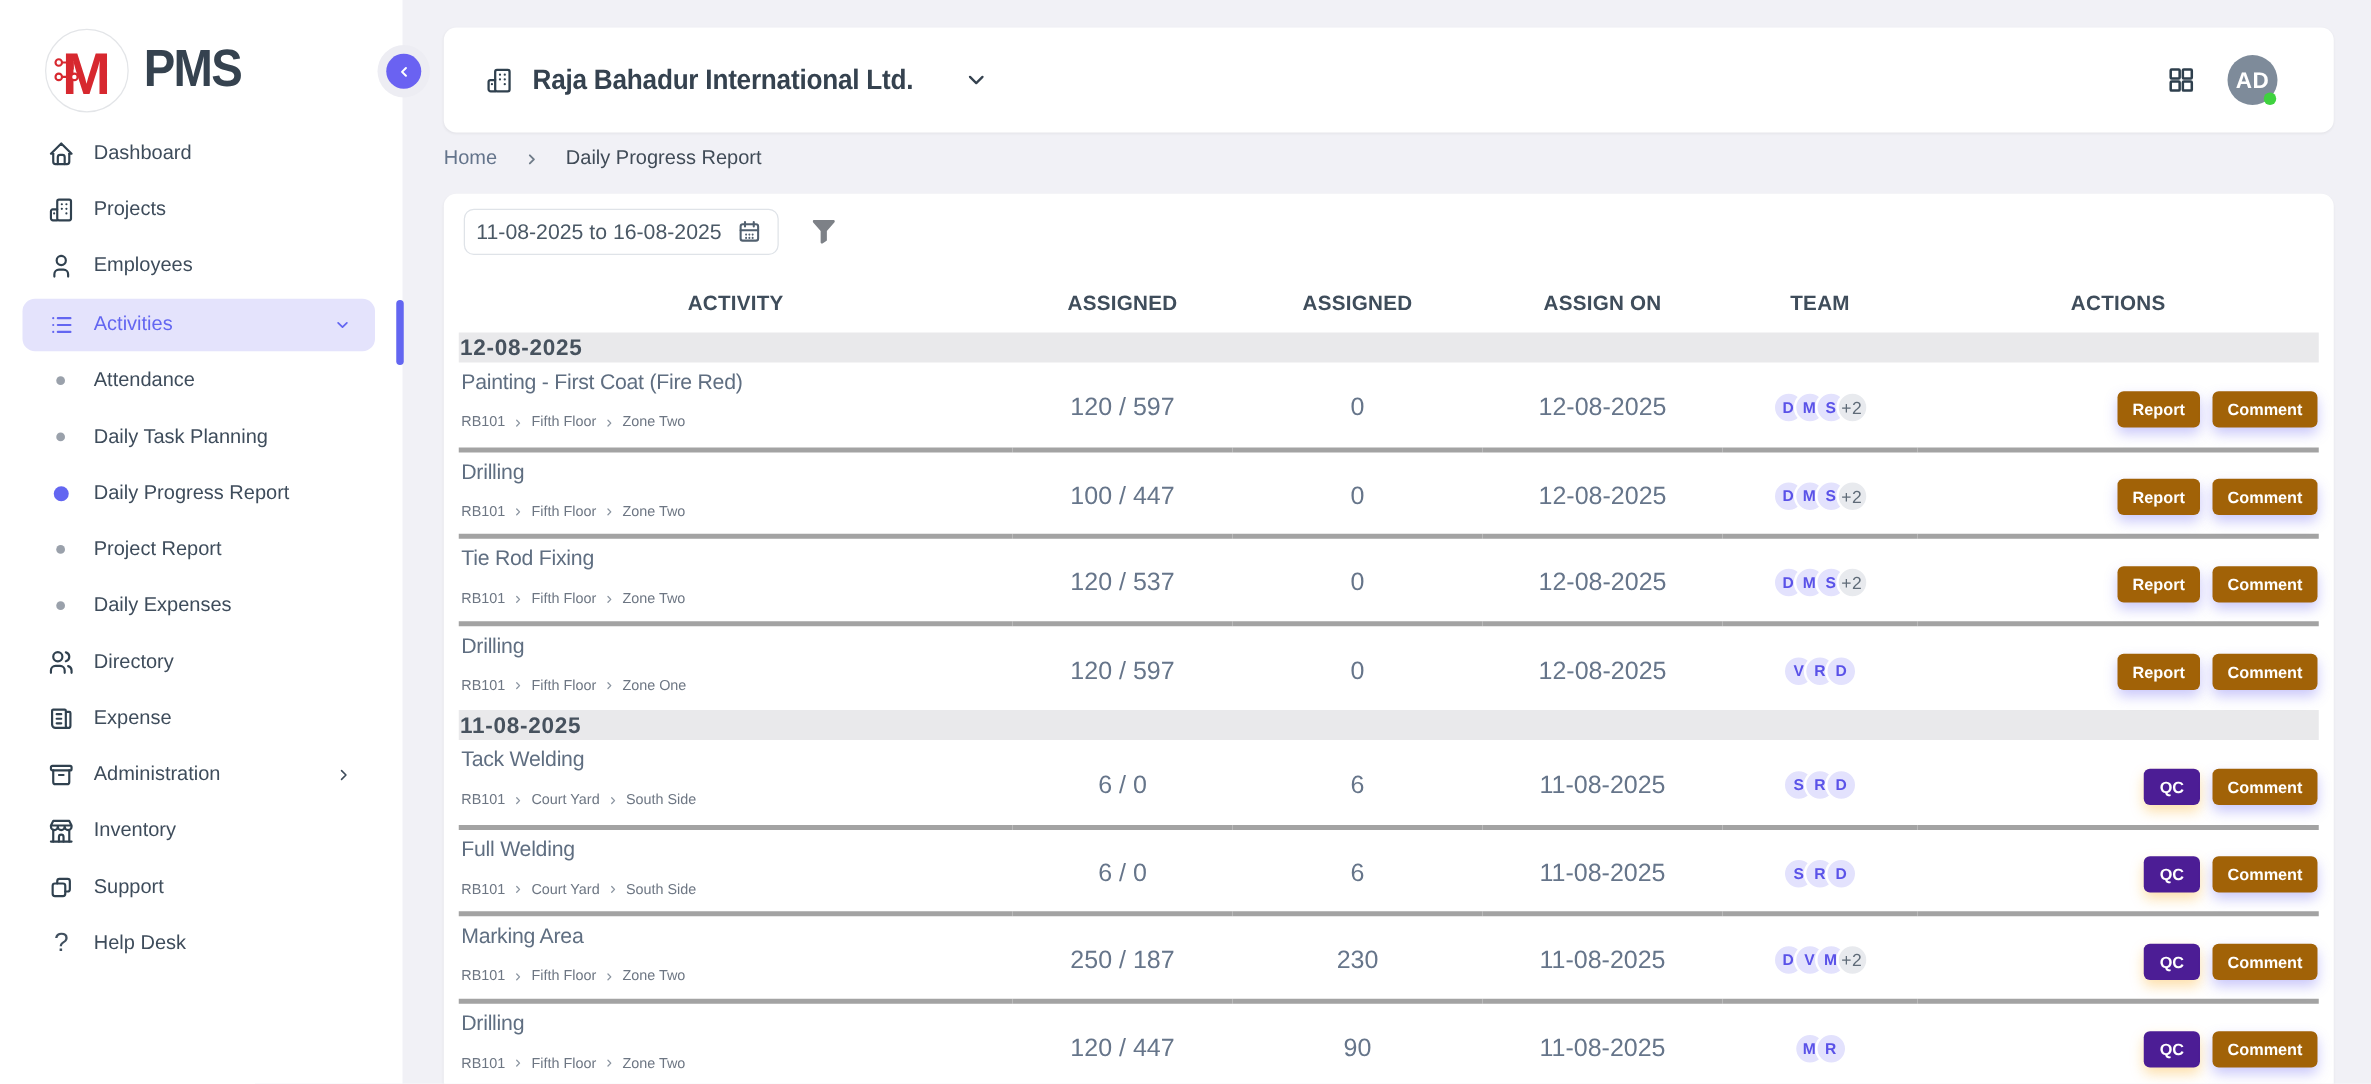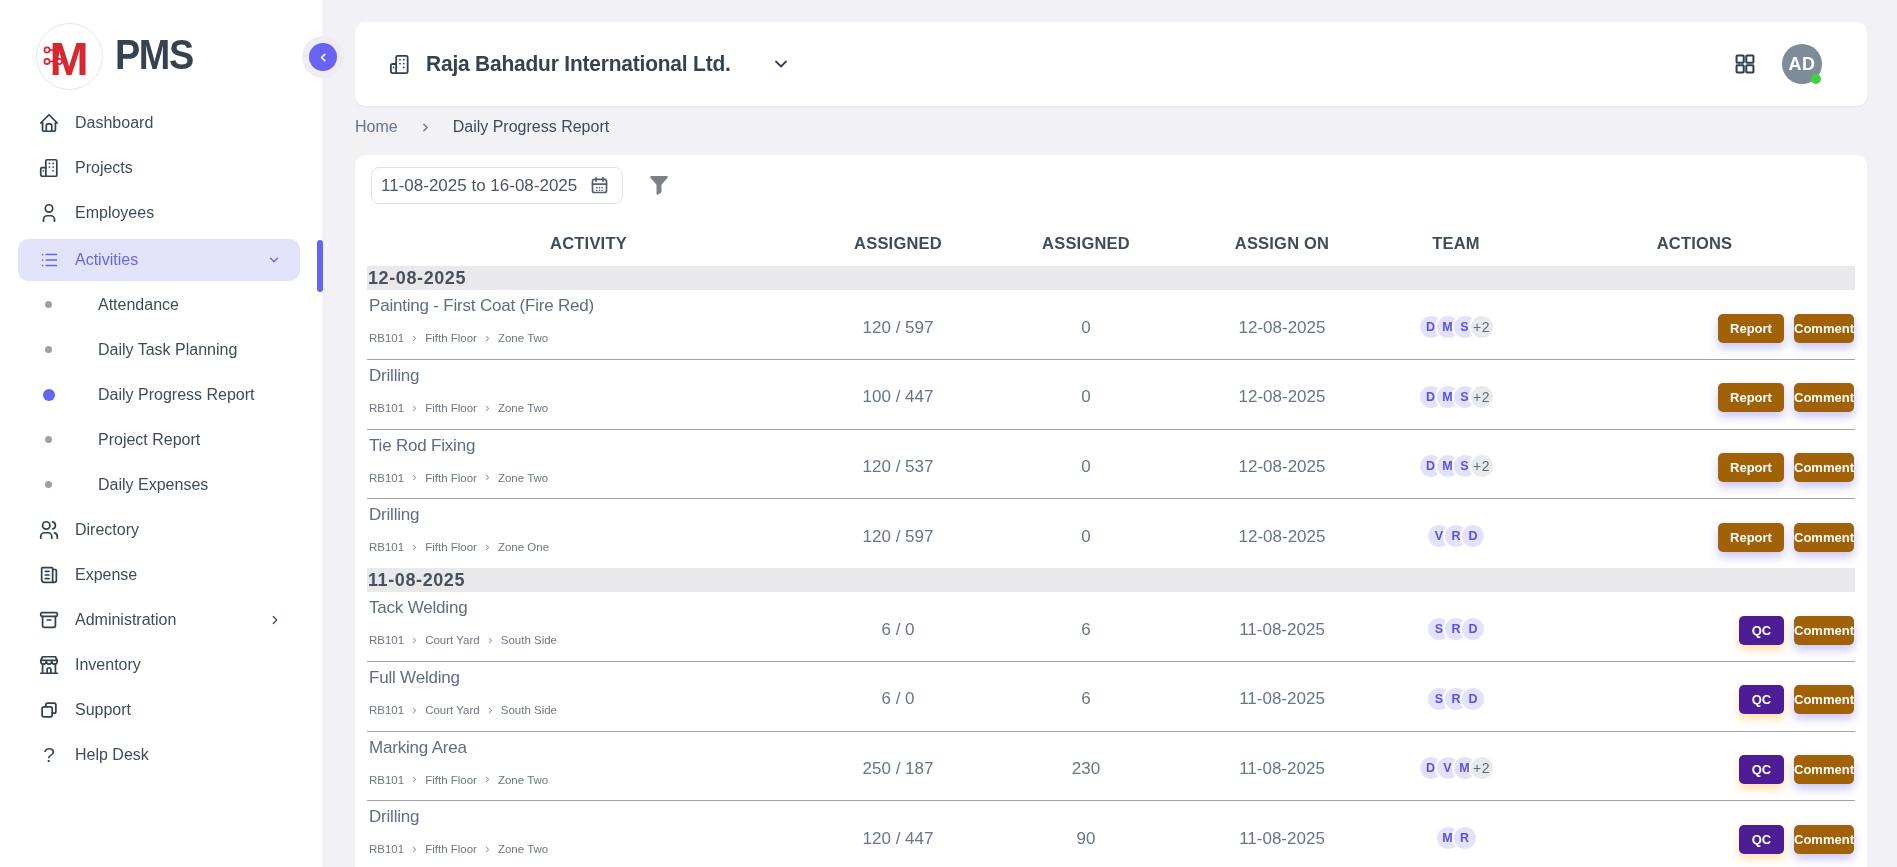--- a/index.html
+++ b/index.html
@@ -13,7 +13,7 @@
 .nav li{height:45px;display:flex;align-items:center;padding-left:38px;color:#3e4c5b;font-size:16px;position:relative;}
 .nav li .ic{width:22px;height:22px;margin-right:15px;flex:0 0 22px;display:flex;}
 .nav li .ic svg{width:22px;height:22px;}
-.nav li.sub{padding-left:98px;}
+.nav li.sub{padding-left:75px;}
 .nav li:nth-child(5){margin-top:2px;}
 .nav li.sub .dot{position:absolute;left:45px;top:50%;margin-top:-3.5px;width:7px;height:7px;border-radius:50%;background:#9aa1ab;}
 .nav li.sub .dot.on{left:43px;margin-top:-6px;width:12px;height:12px;background:#6366f1;}

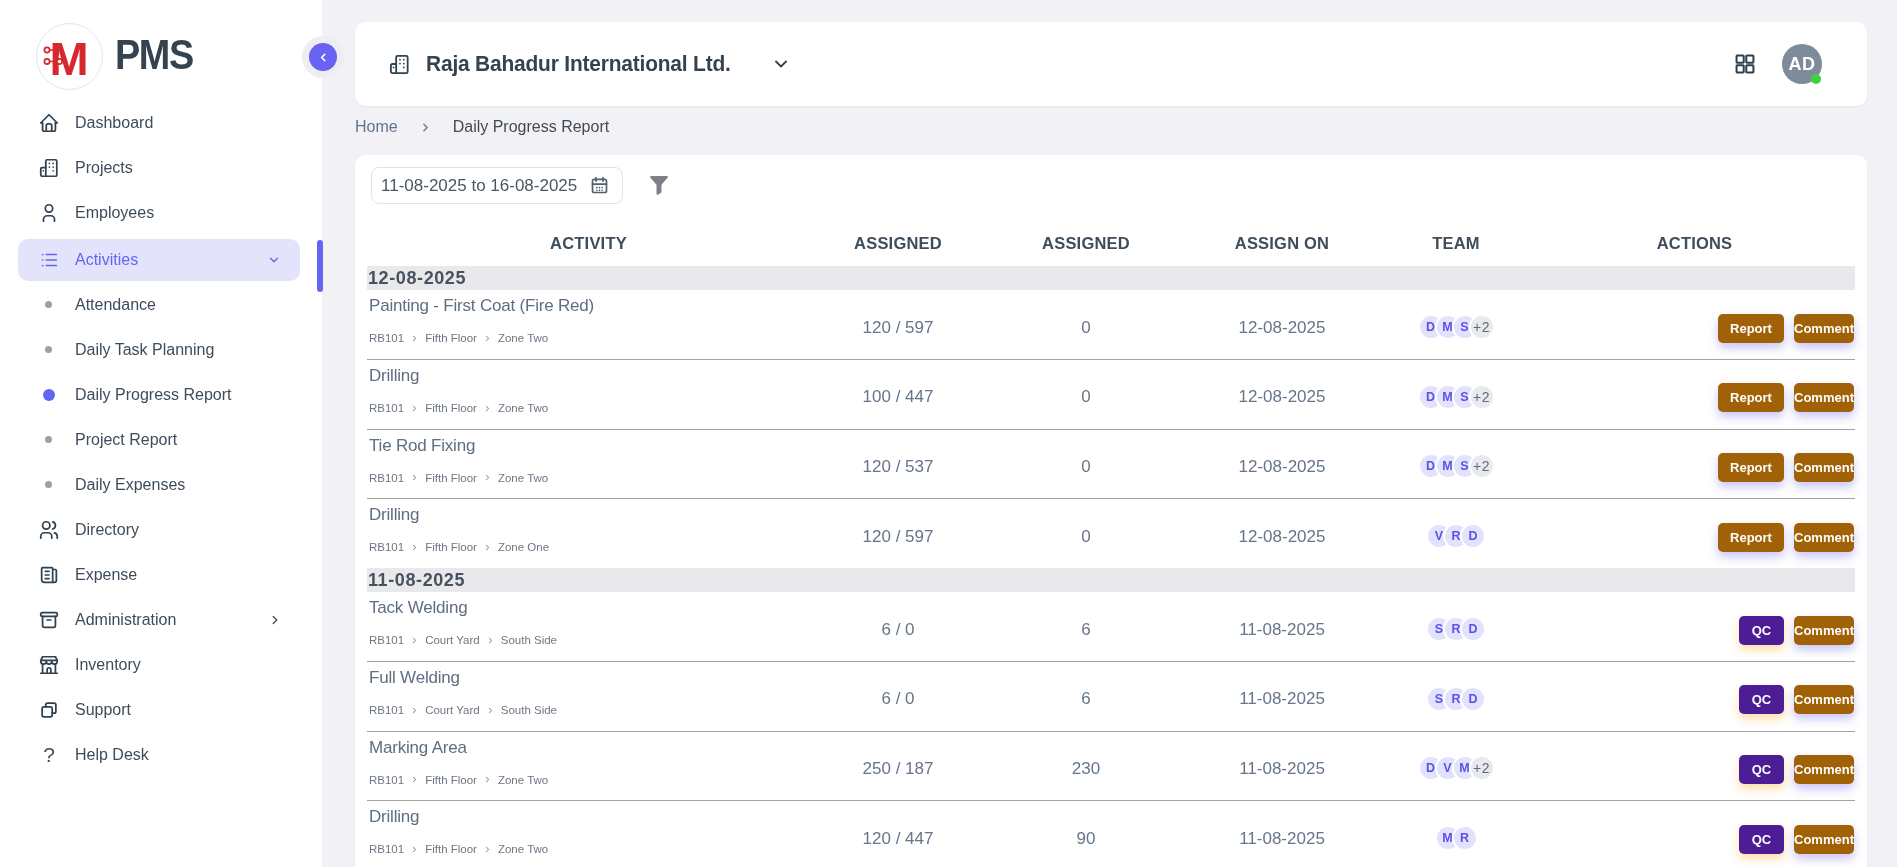--- a/index.html
+++ b/index.html
@@ -49,7 +49,7 @@
 .t1{padding-left:2px;font-size:17px;letter-spacing:-0.2px;color:#5f6e81;line-height:20px;}
 .t2{padding-left:2px;margin-top:15px;font-size:11.5px;color:#6d7683;display:flex;align-items:center;line-height:14px;}
 .t2 .c{margin:0 6px;display:flex;}
-td.num{text-align:center;font-size:17px;color:#66758a;padding-top:6px;}
+td.num{text-align:center;font-size:20px;color:#66758a;padding-top:6px;}
 td.team{text-align:center;padding-top:5px;}
 .avgroup{display:inline-flex;vertical-align:middle;}
 .av{width:26px;height:26px;border:2px solid #fff;border-radius:50%;background:#e3e2fd;color:#5a52e8;font-size:12.5px;font-weight:bold;display:flex;align-items:center;justify-content:center;margin-left:-9px;}

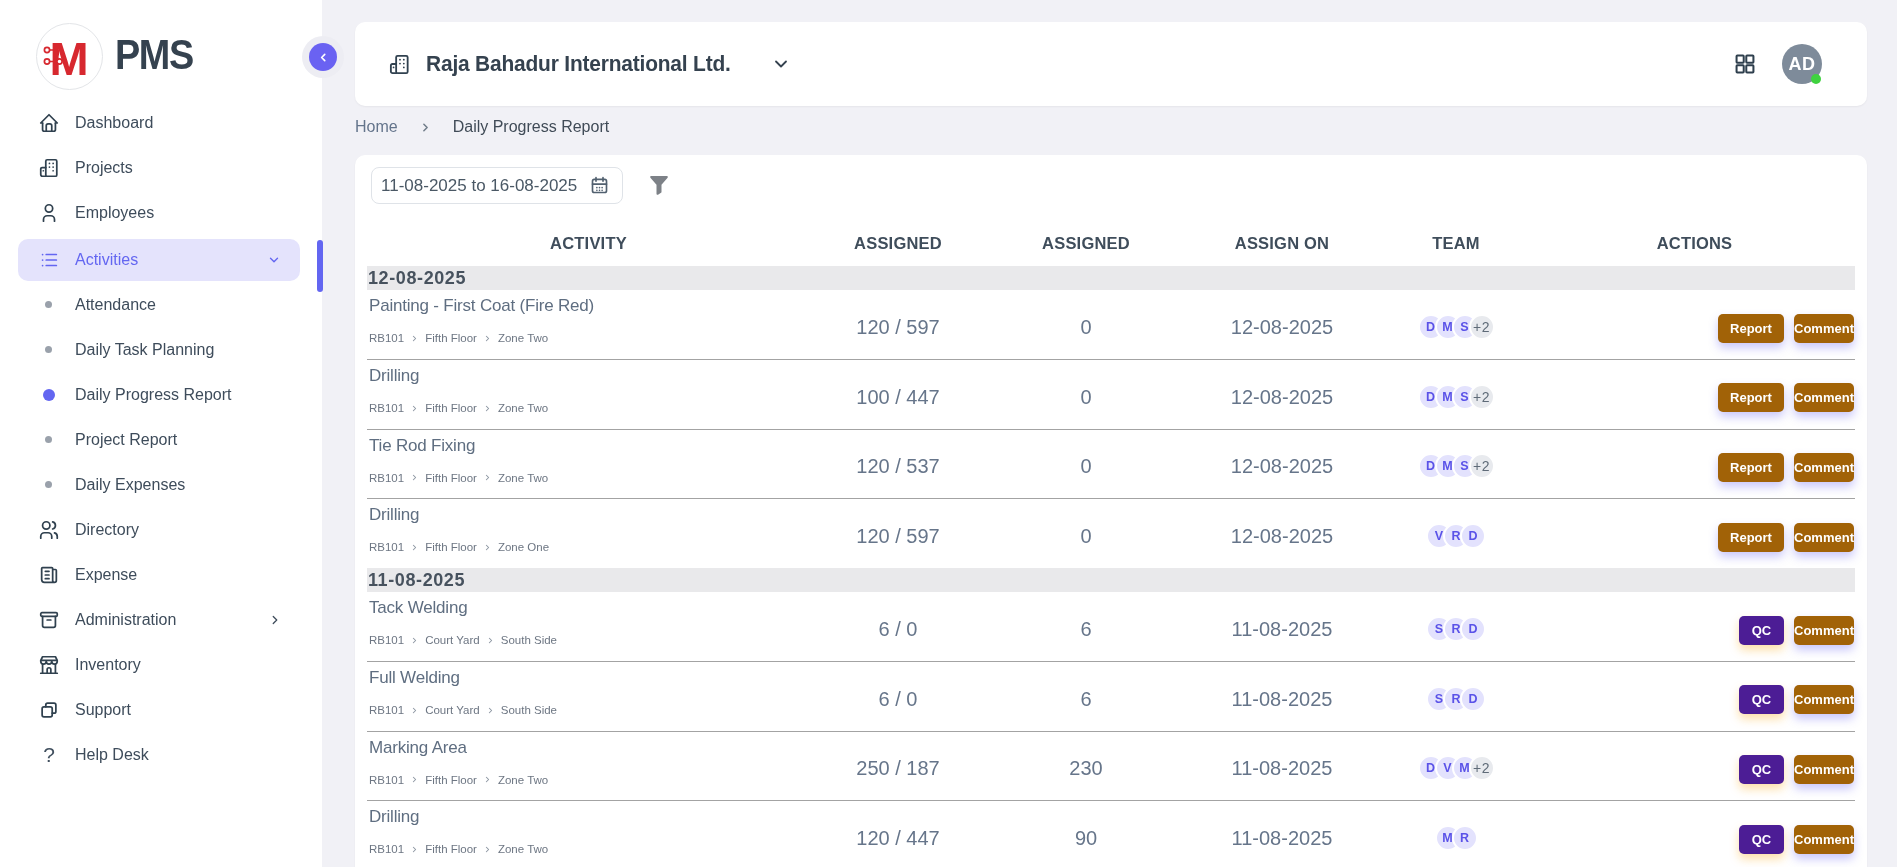--- a/index.html
+++ b/index.html
@@ -58,7 +58,7 @@
 td.act{text-align:right;padding-right:1px;white-space:nowrap;padding-top:7px;}
 .btn{display:inline-block;height:29px;line-height:29px;border-radius:5px;background:#a16207;color:#fff;font-weight:bold;font-size:13px;text-align:center;box-shadow:0 5px 10px rgba(101,94,240,.35);}
 .btn.report{width:66px;}
-.btn.comment{width:60px;margin-left:10px;}
+.btn.comment{width:84px;margin-left:10px;}
 .btn.qc{width:45px;background:#4c1d95;box-shadow:0 5px 10px rgba(250,162,12,.35);}
 svg{display:block;}
 </style>

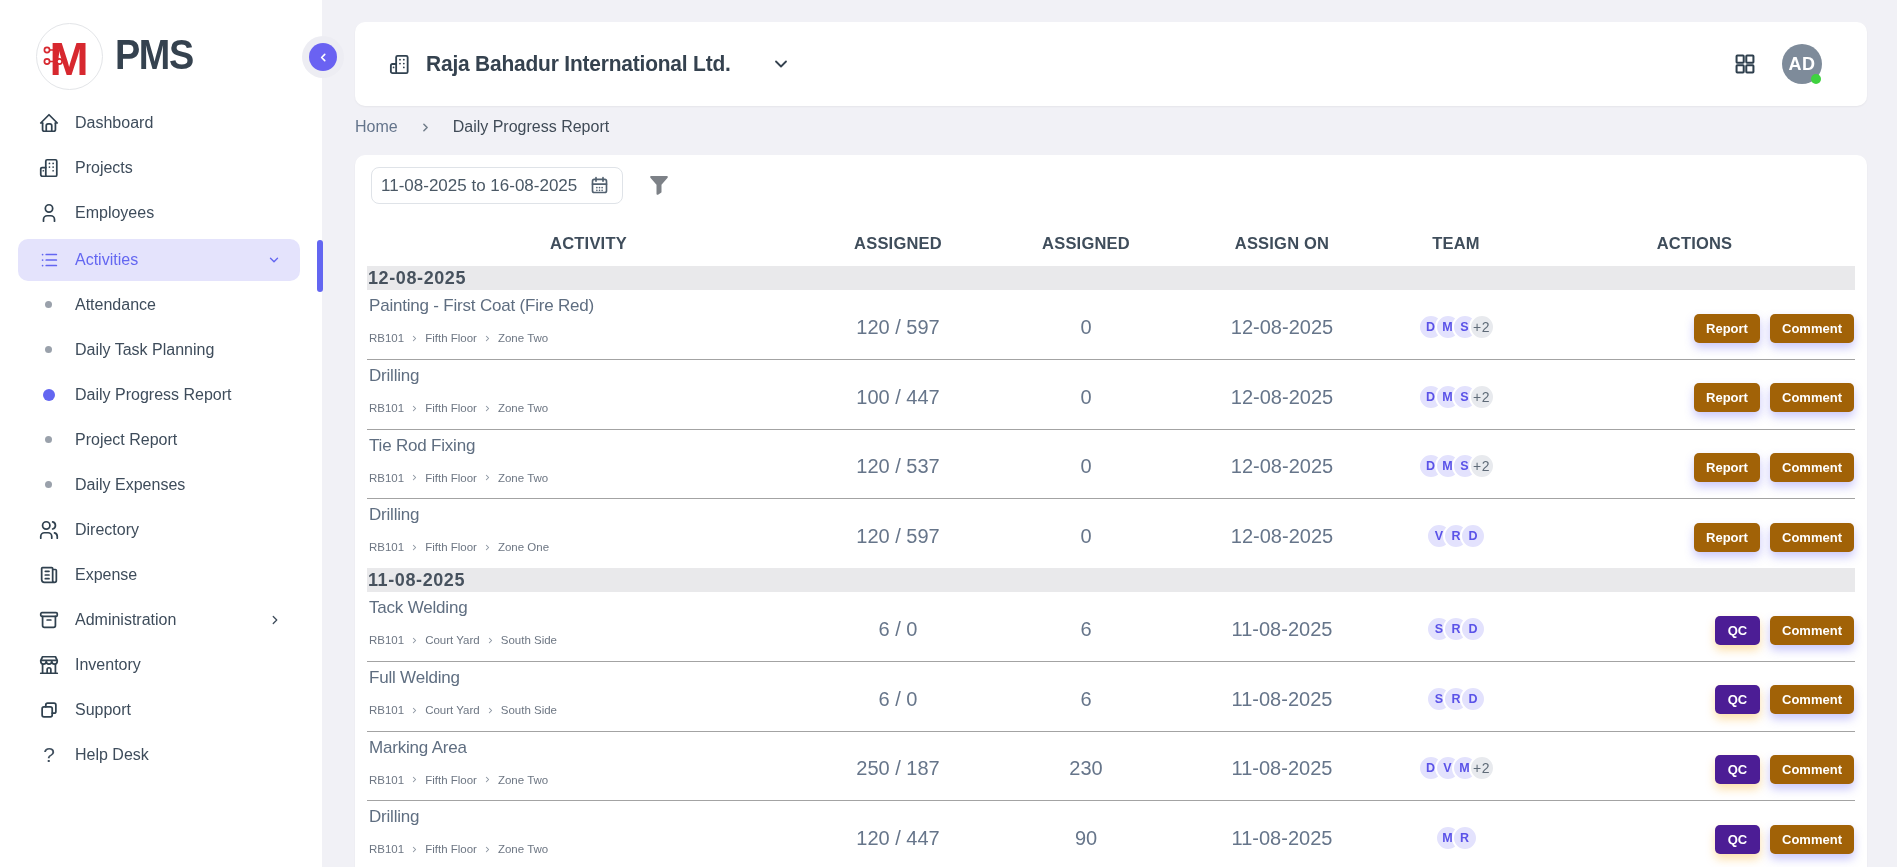--- a/index.html
+++ b/index.html
@@ -45,7 +45,7 @@
 tr.band td{height:24px;background:#e9e9eb;font-size:18px;font-weight:bold;color:#47525e;padding-left:1px;letter-spacing:.6px;}
 tr.row{height:69.5px;}
 tr.row td{vertical-align:middle;} tr.row td:first-child{vertical-align:top;padding-top:6px;}
-tr.row + tr.row td{border-top:1px solid #a3a3a3;}
+tr.row + tr.row td{border-top:4px solid #a3a3a3;}
 .t1{padding-left:2px;font-size:17px;letter-spacing:-0.2px;color:#5f6e81;line-height:20px;}
 .t2{padding-left:2px;margin-top:15px;font-size:11.5px;color:#6d7683;display:flex;align-items:center;line-height:14px;}
 .t2 .c{margin:0 6px;display:flex;}

